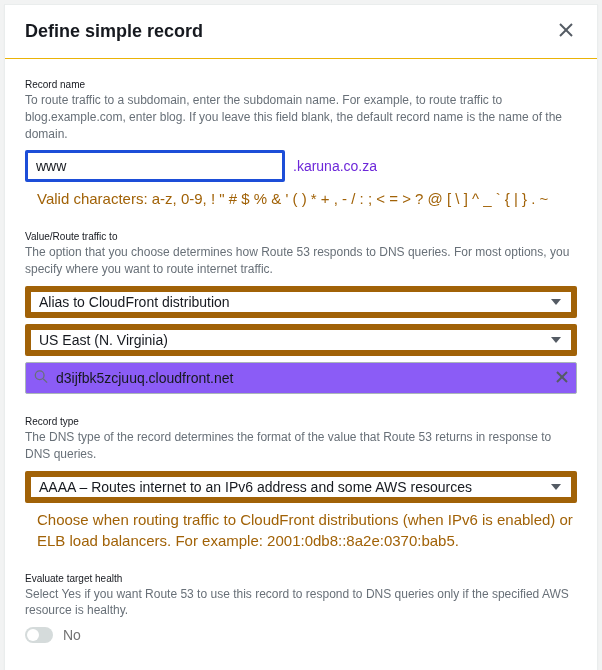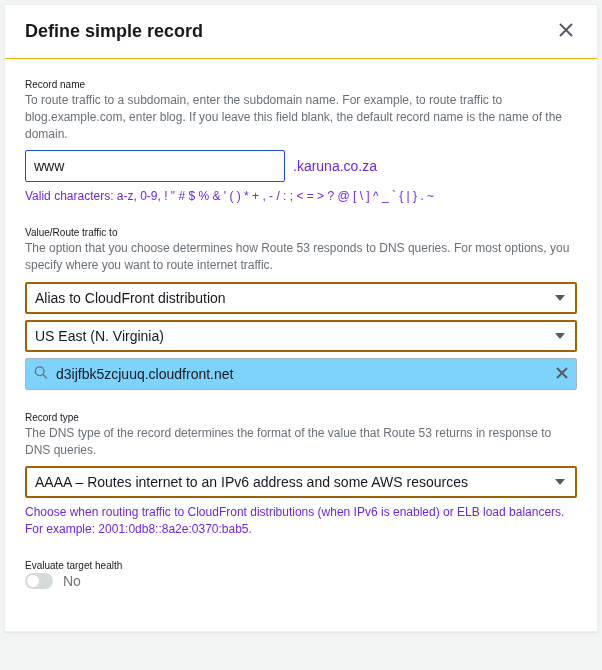--- a/index.html
+++ b/index.html
@@ -63,7 +63,7 @@
   gap: 8px;
 }
 .text-input {
-  border: 1px solid #1d4ed8;
+  border: 3px solid #1d4ed8;
   border-radius: 2px;
   padding: 6px 8px;
   font-size: 14px;

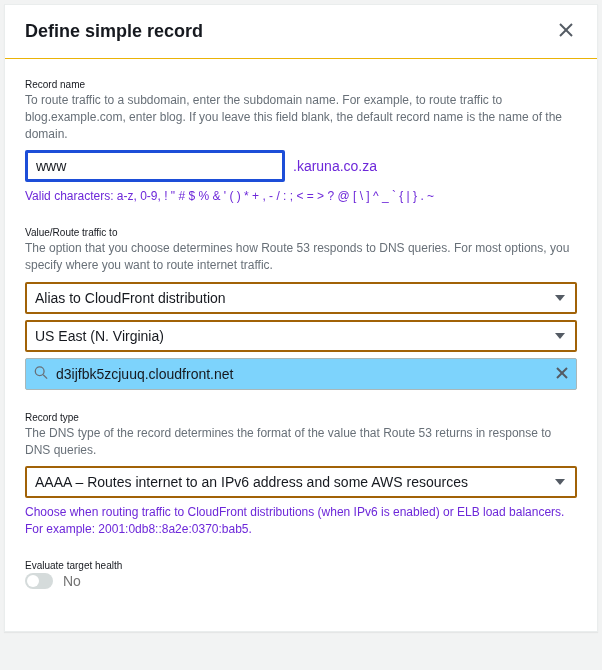--- a/index.html
+++ b/index.html
@@ -52,10 +52,11 @@
   margin-bottom: 8px;
 }
 .field-hint {
-  font-size: 12px;
-  color: #6d28d9;
+  font-size: 15px;
+  color: #a16207;
   line-height: 1.4;
   margin-top: 6px;
+  margin-left: 12px;
 }
 .record-name-row {
   display: flex;

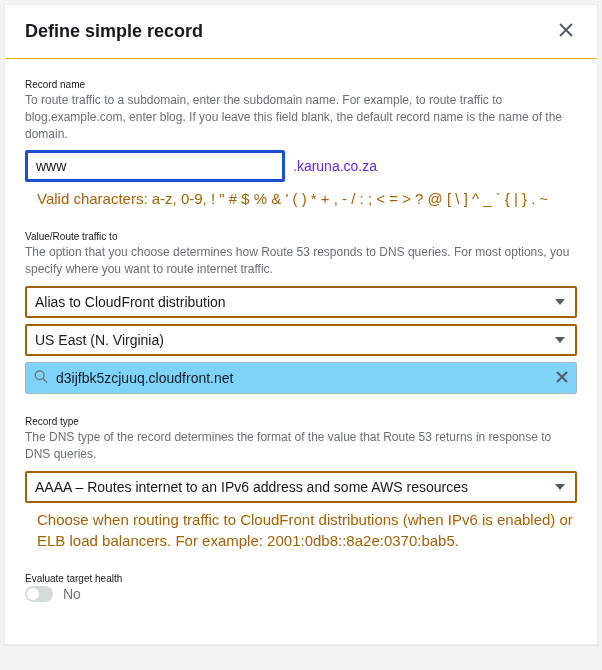--- a/index.html
+++ b/index.html
@@ -78,7 +78,7 @@
 }
 .select-box {
   position: relative;
-  border: 2px solid #a16207;
+  border: 6px solid #a16207;
   border-radius: 2px;
   background: #fff;
   height: 32px;

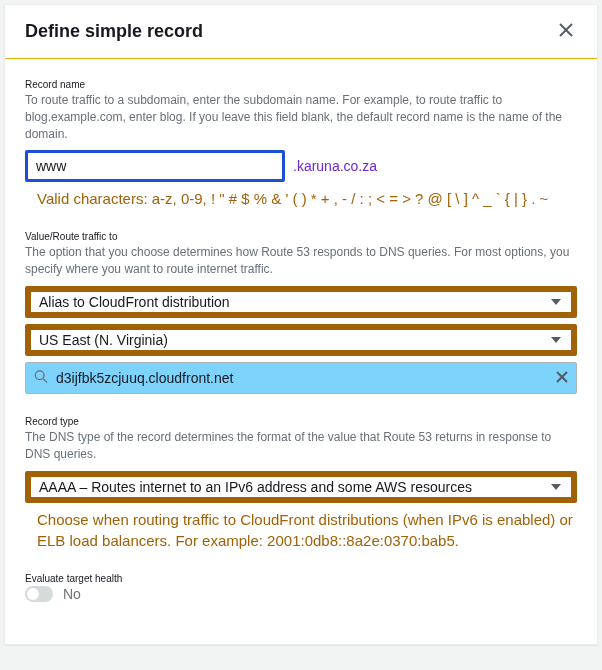--- a/index.html
+++ b/index.html
@@ -102,7 +102,7 @@
   position: relative;
   border: 1px solid #aab7b8;
   border-radius: 2px;
-  background: #7dd3fc;
+  background: #8b5cf6;
   height: 32px;
   display: flex;
   align-items: center;

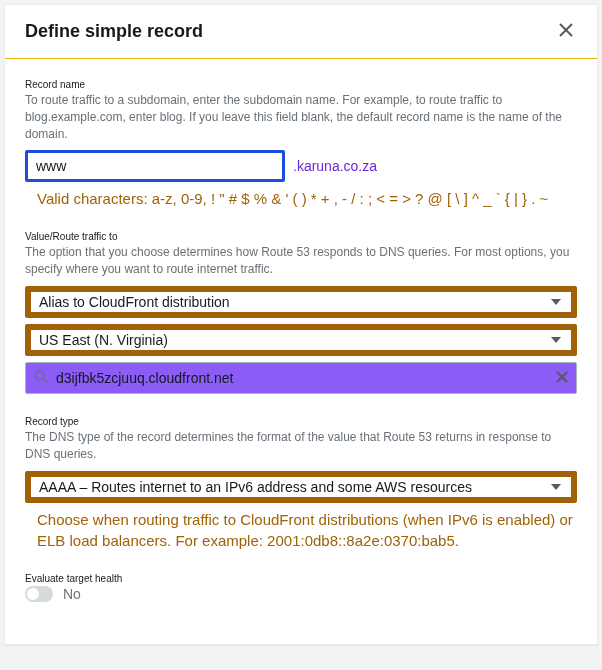--- a/index.html
+++ b/index.html
@@ -243,6 +243,7 @@
 
     <div class="field">
       <div class="field-label">Evaluate target health</div>
+      <div class="field-desc">Select Yes if you want Route 53 to use this record to respond to DNS queries only if the specified AWS resource is healthy.</div>
       <div class="toggle-row">
         <div class="toggle"></div>
         <span class="toggle-label">No</span>

